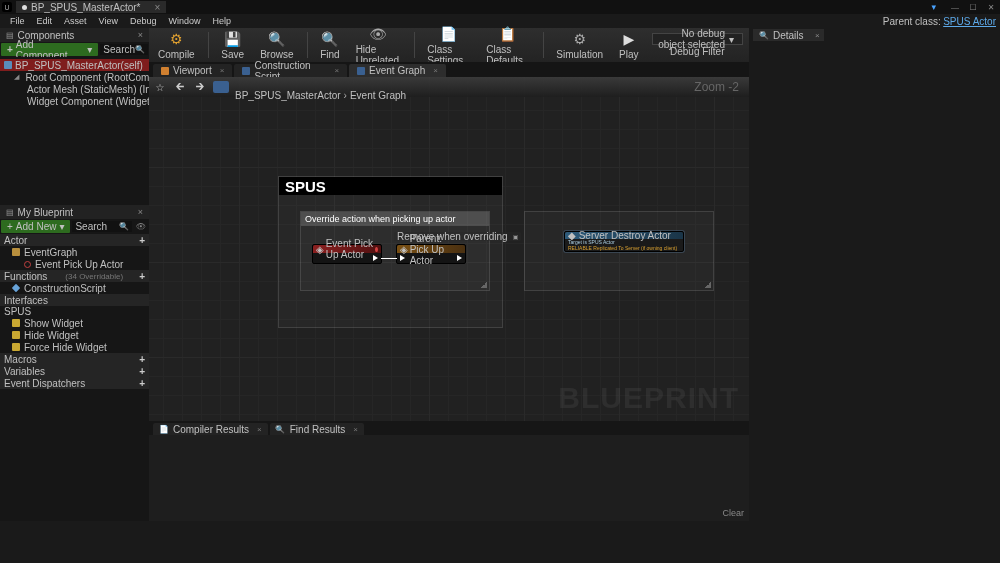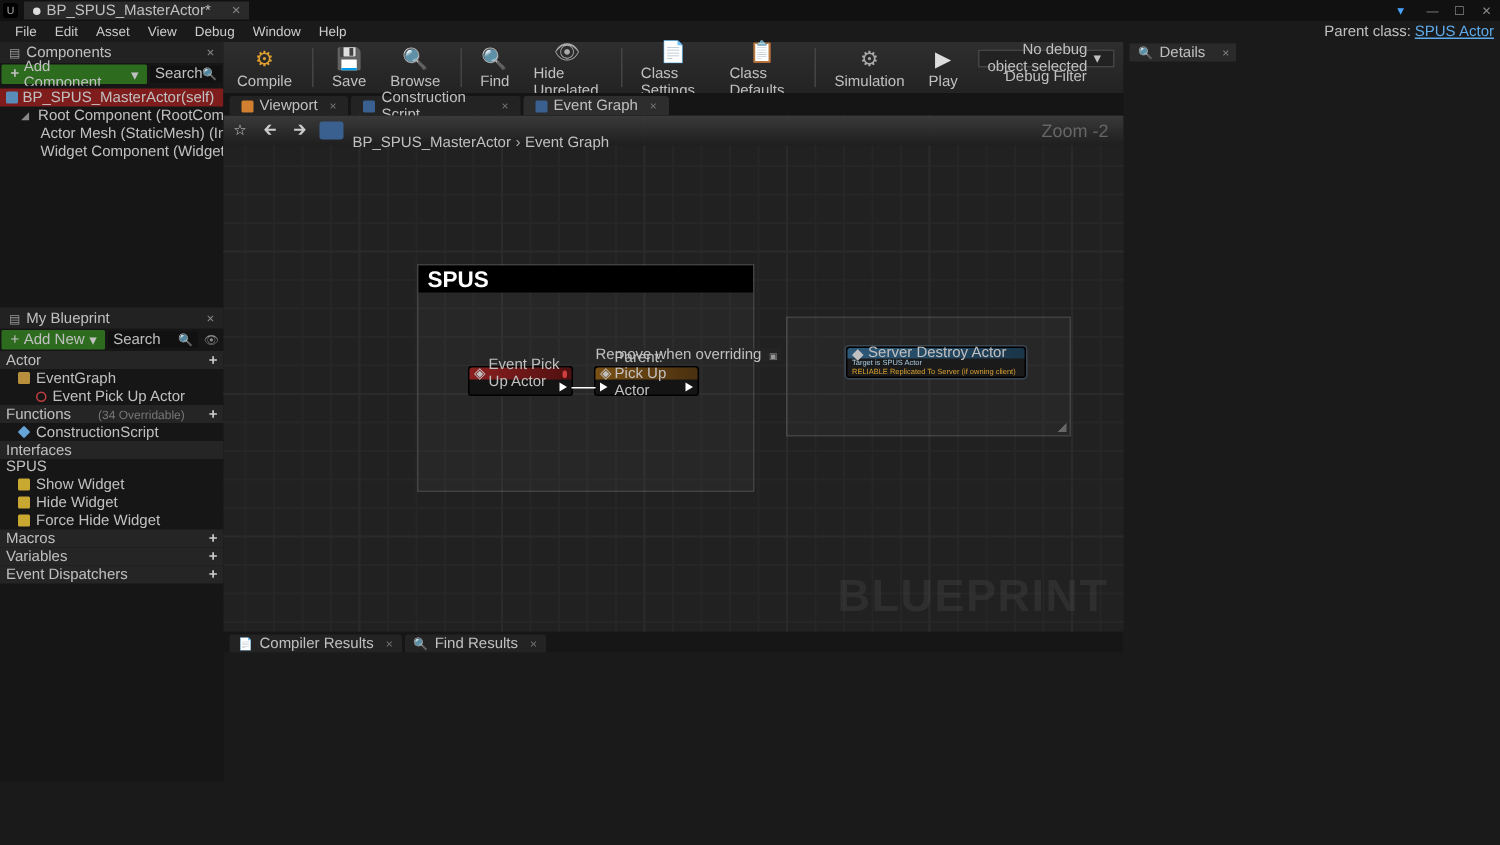--- a/index.html
+++ b/index.html
@@ -393,6 +393,10 @@
           <div class="chead">SPUS</div>
         </div>
 
+        <div class="comment-box" style="left:151px; top:134px; width:190px; height:80px;">
+          <div class="chead">Override action when picking up actor</div>
+          <span class="resize-handle"></span>
+        </div>
 
         <div class="node-label-box" style="left:245px; top:155px;text-align:right;">
           <span>Remove when overriding</span>

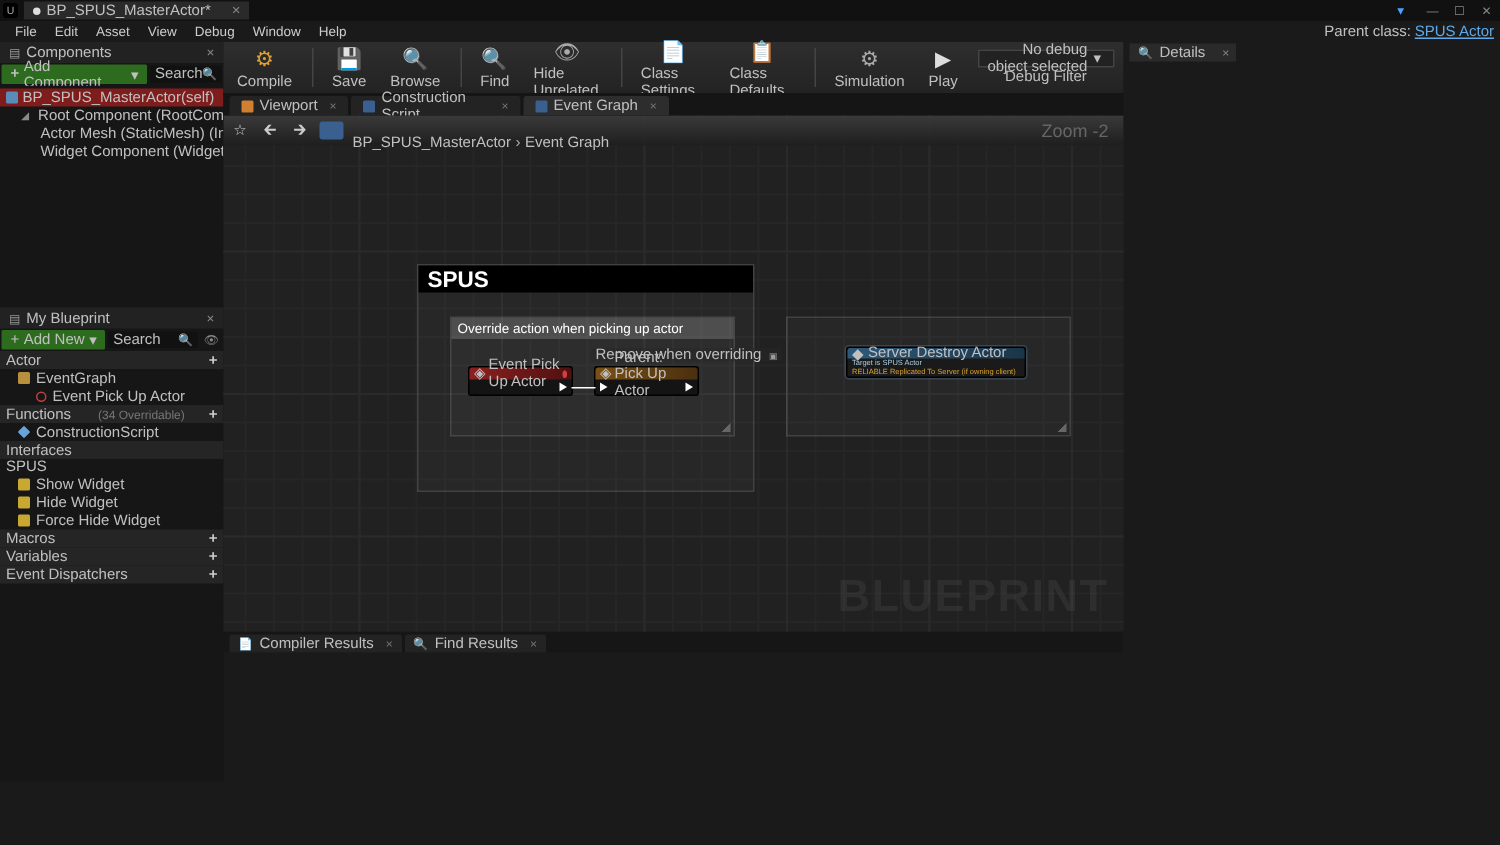--- a/index.html
+++ b/index.html
@@ -457,6 +457,9 @@
             <span class="x">×</span>
           </div>
         </div>
+        <div class="bcontent">
+          <span class="clear-btn">Clear</span>
+        </div>
       </div>
     </div>
   </div>

